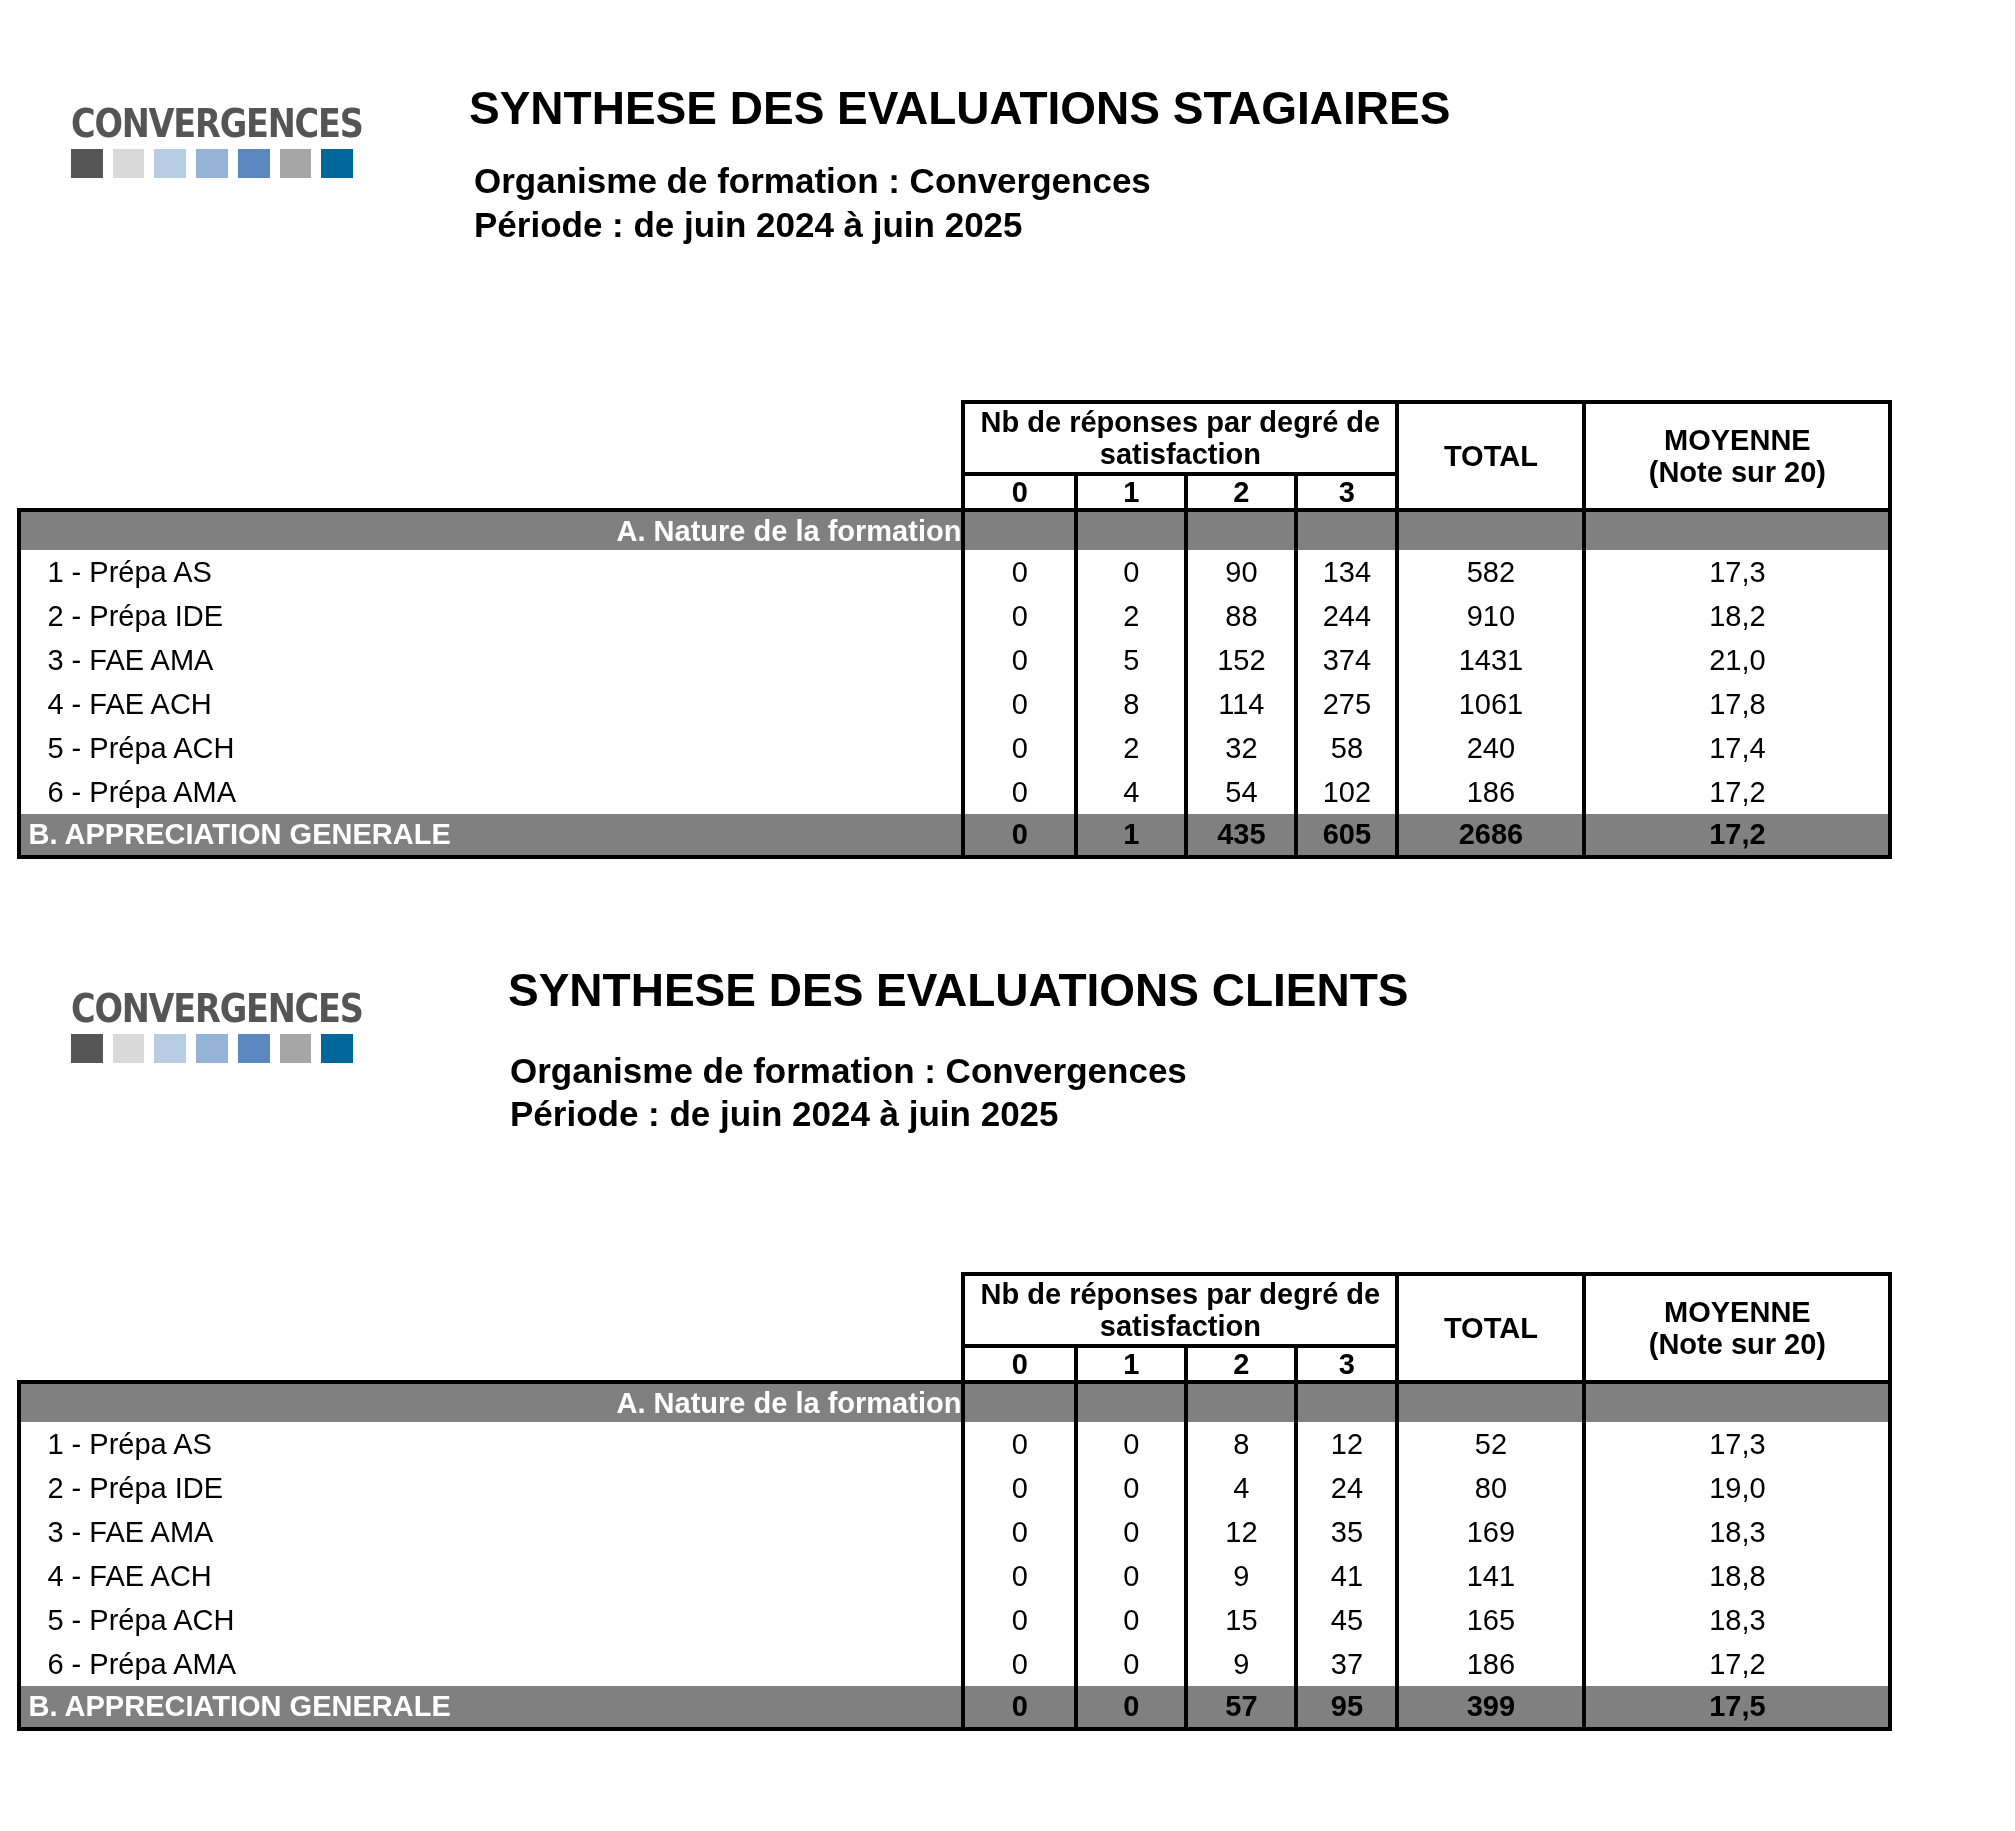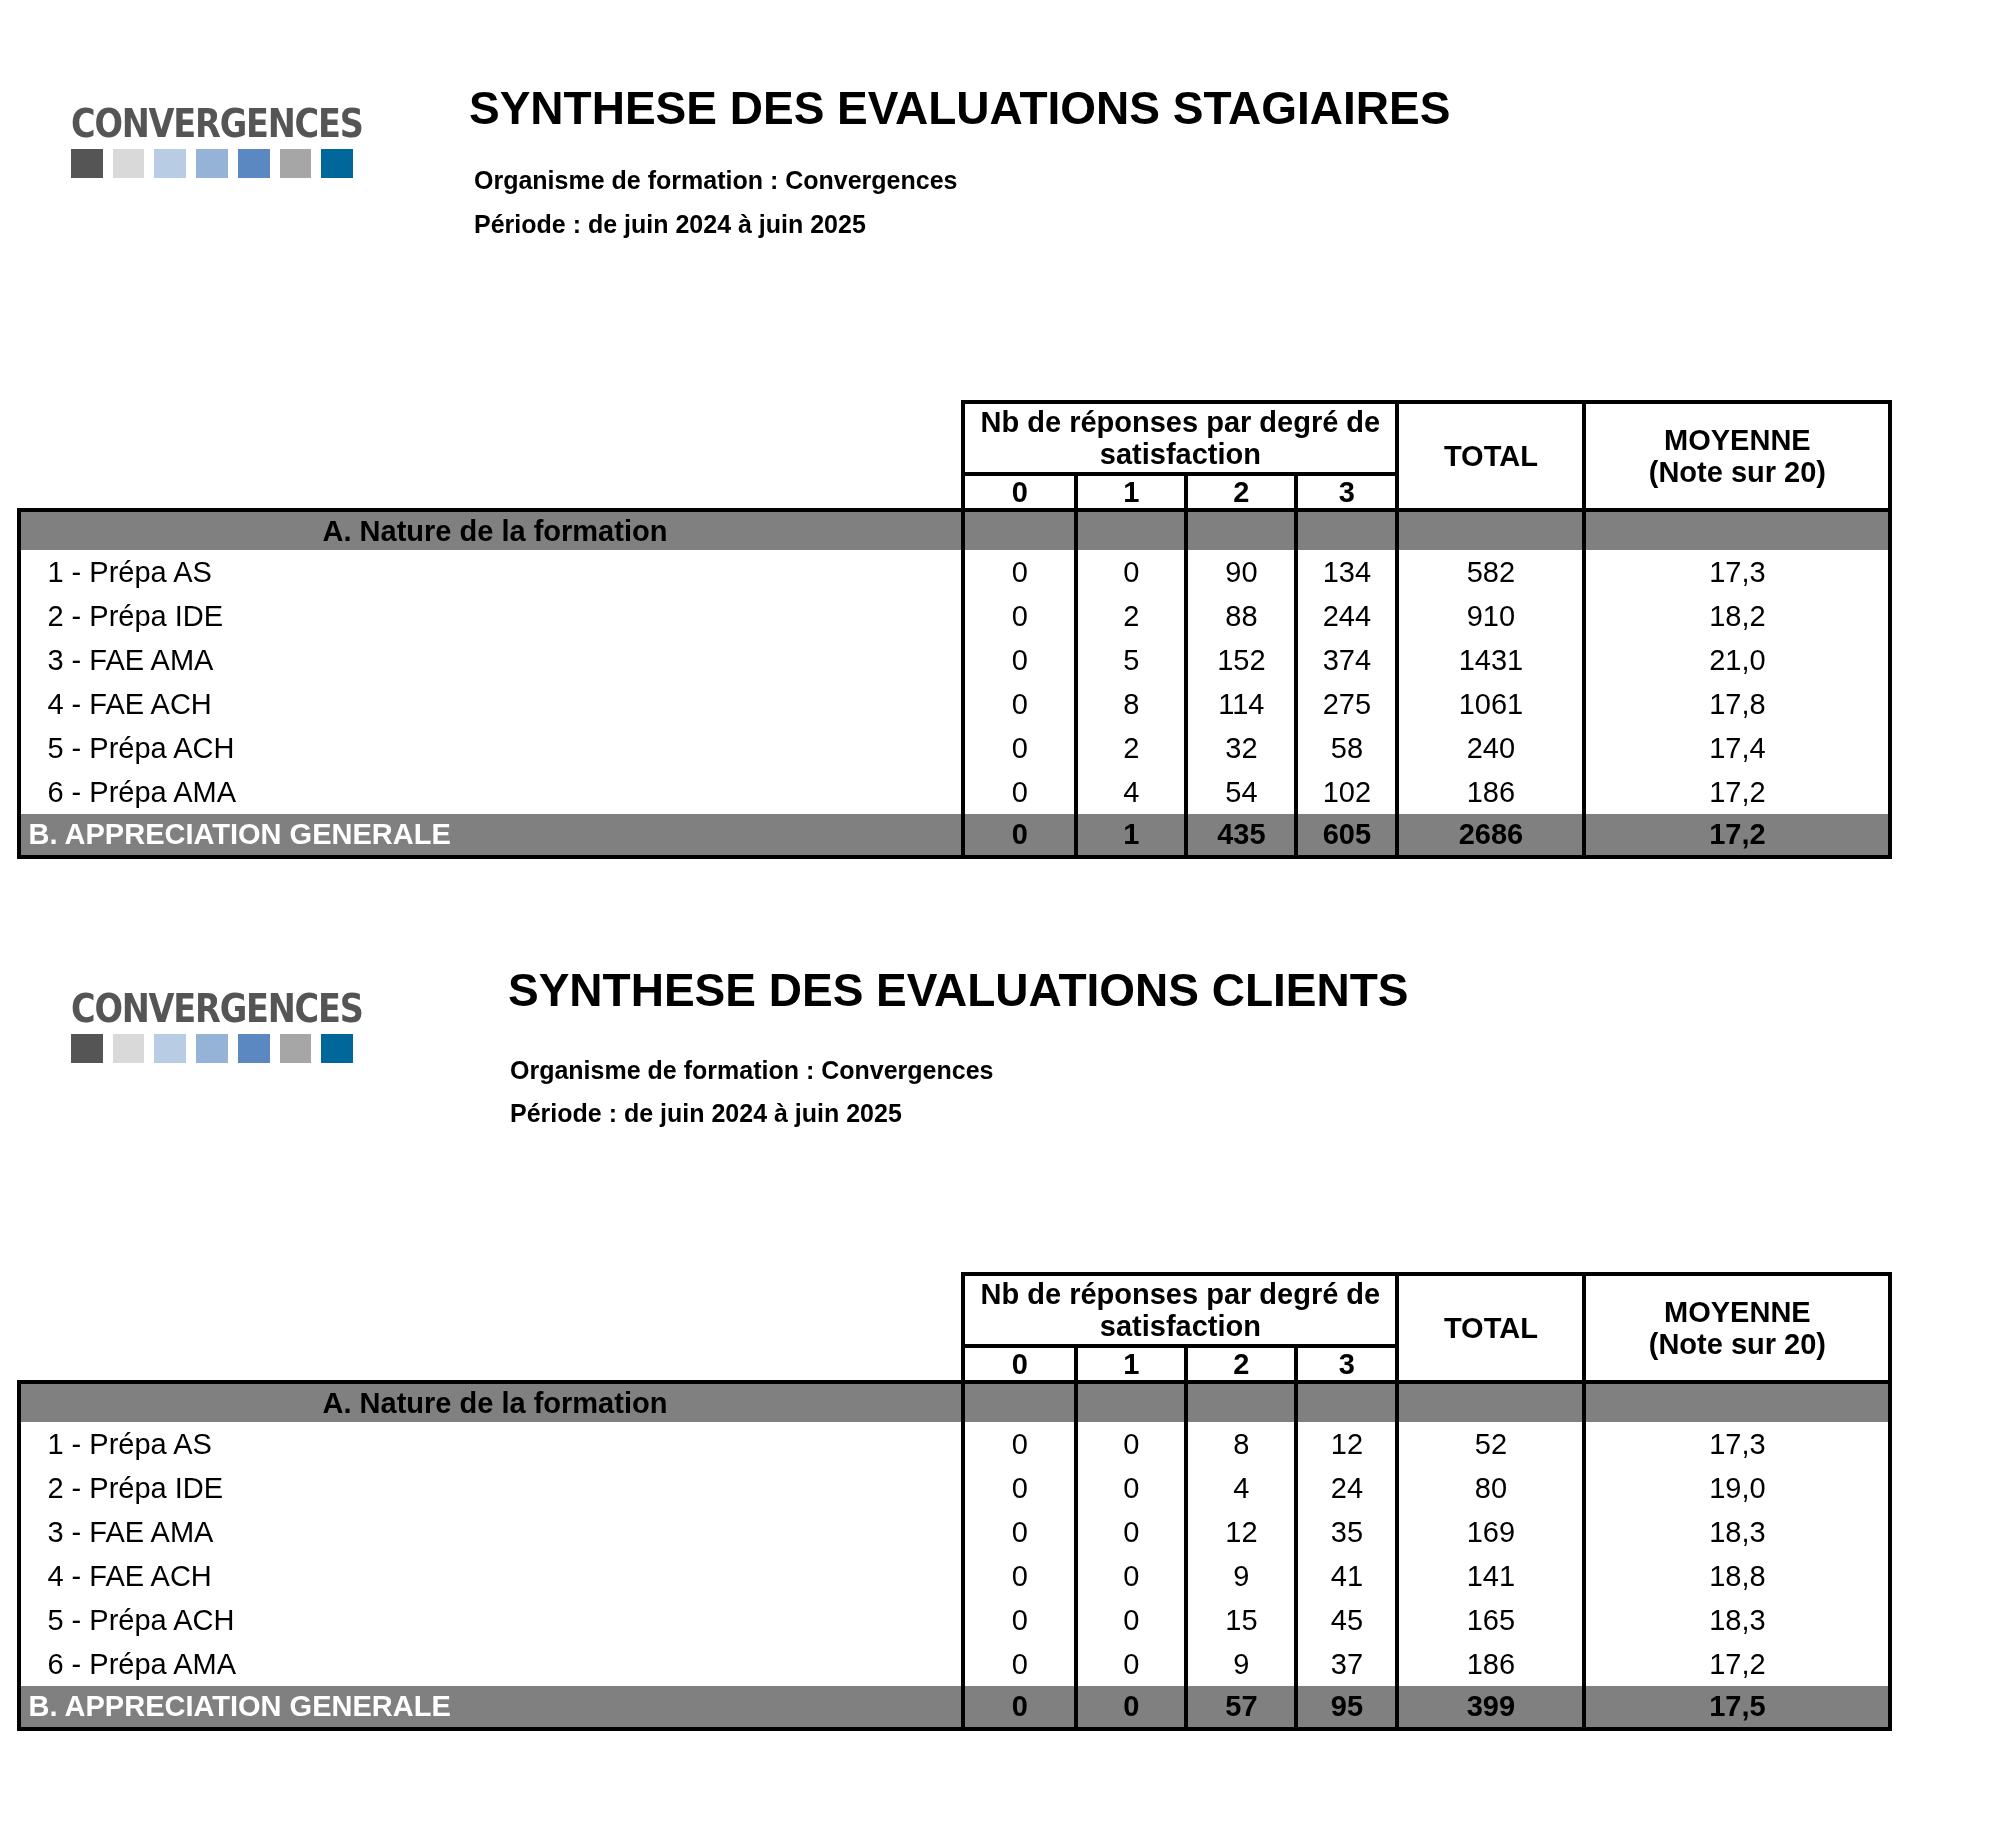--- a/index.html
+++ b/index.html
@@ -14,7 +14,7 @@
   .logo-squares span { width: 32px; height: 29px; display: block; }
 
   .title { position: absolute; font-weight: bold; font-size: 46px; white-space: nowrap; line-height: 51px; }
-  .subline { position: absolute; font-weight: bold; font-size: 25px; white-space: nowrap; line-height: 43px; }
+  .subline { position: absolute; font-weight: bold; font-size: 35px; white-space: nowrap; line-height: 43px; }
 
   .report-table { position: absolute; left: 17.4px; border-collapse: collapse; table-layout: fixed; }
   .report-table td, .report-table th { padding: 0; font-size: 29px; text-align: center; vertical-align: middle;

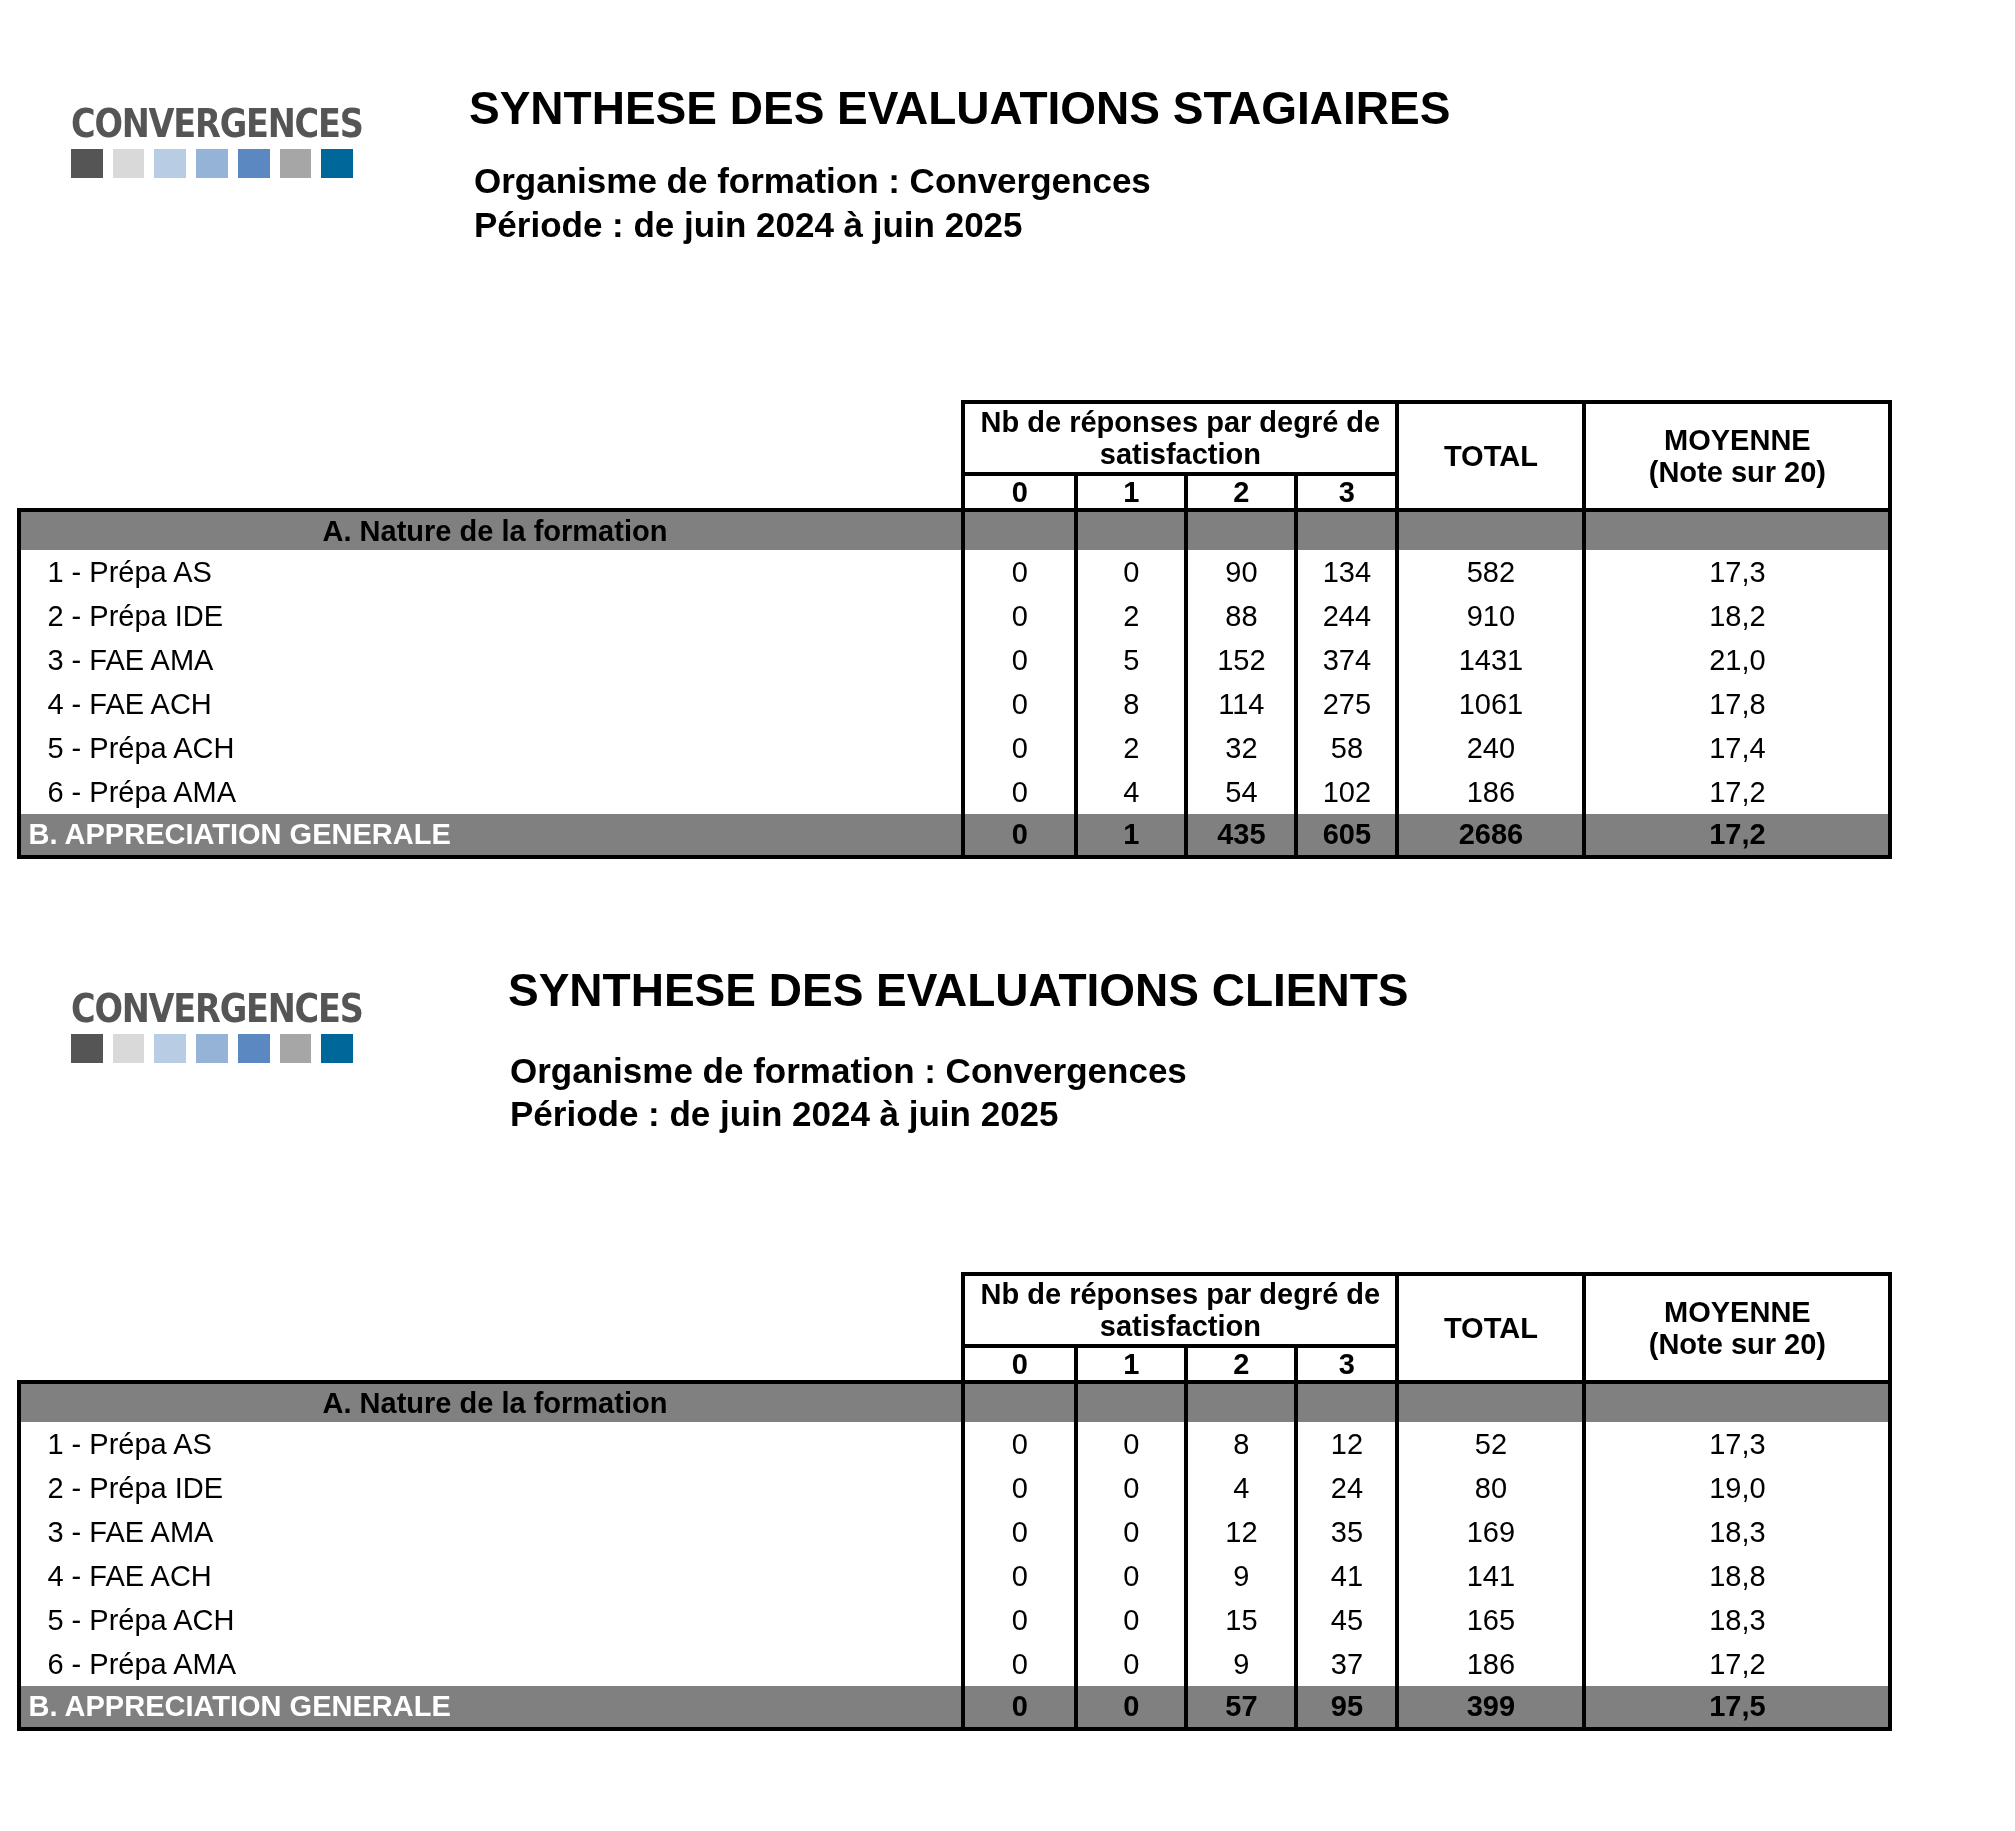--- a/index.html
+++ b/index.html
@@ -23,7 +23,7 @@
   .hdr-cell { border: 4.3px solid #000; background: #fff; }
   .blank-head { border: none; background: #fff; }
   .section-row td { background: #808080; height: 38px; line-height: 38px; }
-  .section-row td.label { color: #000000; font-weight: bold; text-align: center; padding-left: 7.2px; }
+  .section-row td.label { color: #ffffff; font-weight: bold; text-align: right; padding-left: 7.2px; }
   .data-row td.label { text-align: left; padding-left: 26px; }
   .total-row td { background: #808080; font-weight: bold; height: 41px; line-height: 41px; }
   .total-row td.label { color: #ffffff; text-align: left; padding-left: 7.2px; }

